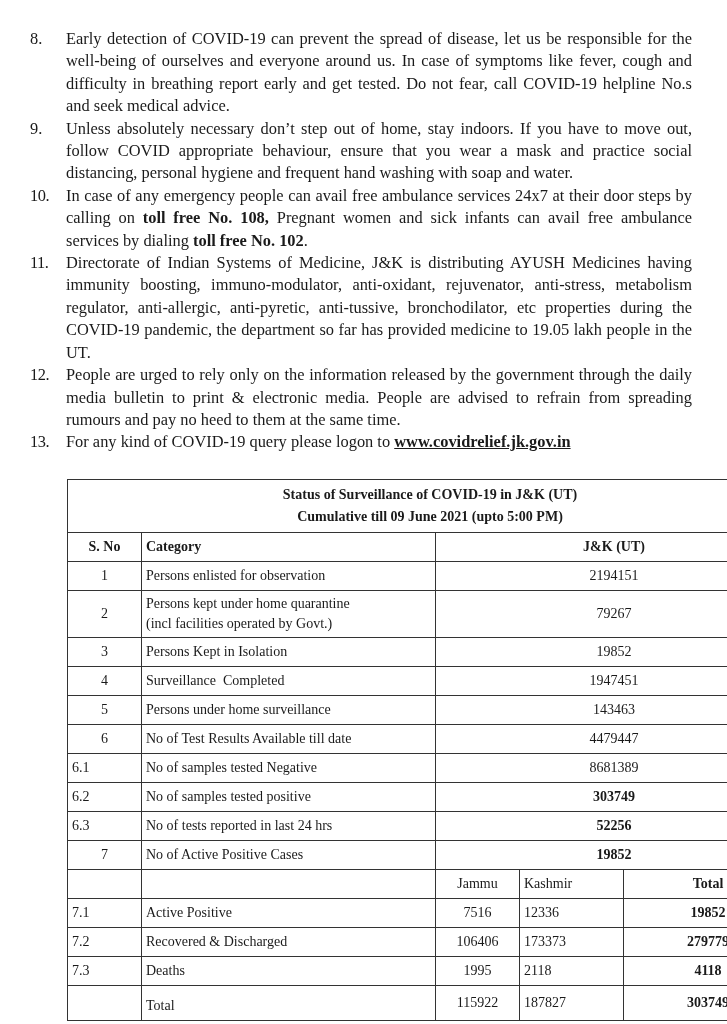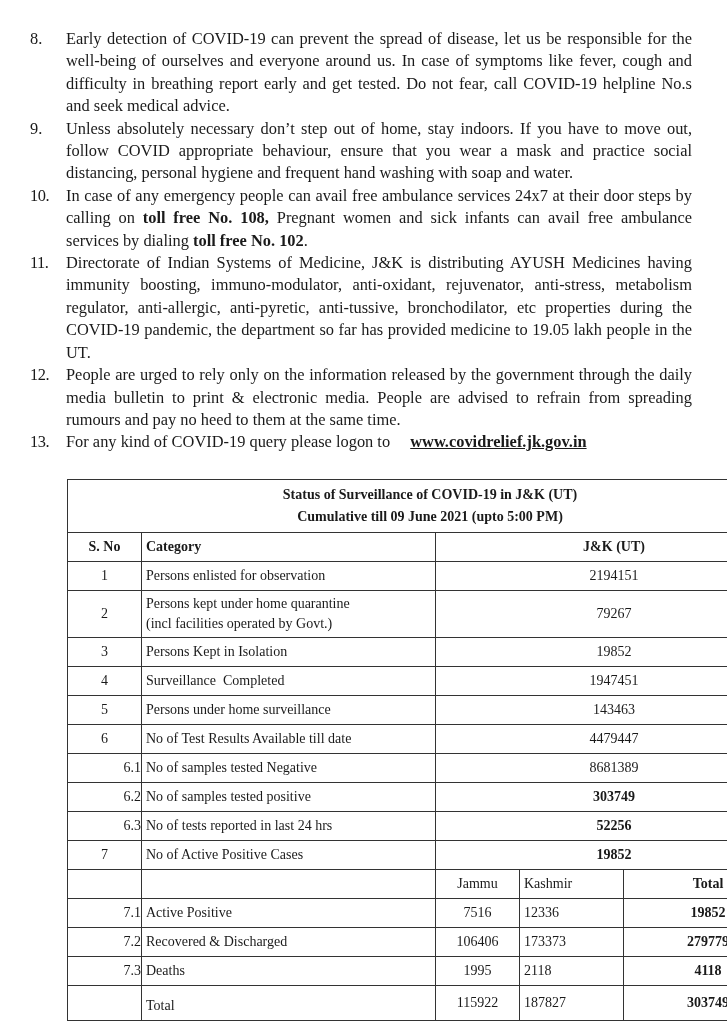--- a/index.html
+++ b/index.html
@@ -17,7 +17,7 @@
     .num.two { width: 36px; letter-spacing: -0.5px; }
     .text { flex: 1; text-align: justify; }
     .text b { font-weight: bold; }
-    .link { font-weight: bold; text-decoration: underline; margin-left: 16px; }
+    .link { font-weight: bold; text-decoration: underline; }
 
     table.status {
       position: absolute; left: 67px; top: 479px; width: 726px;

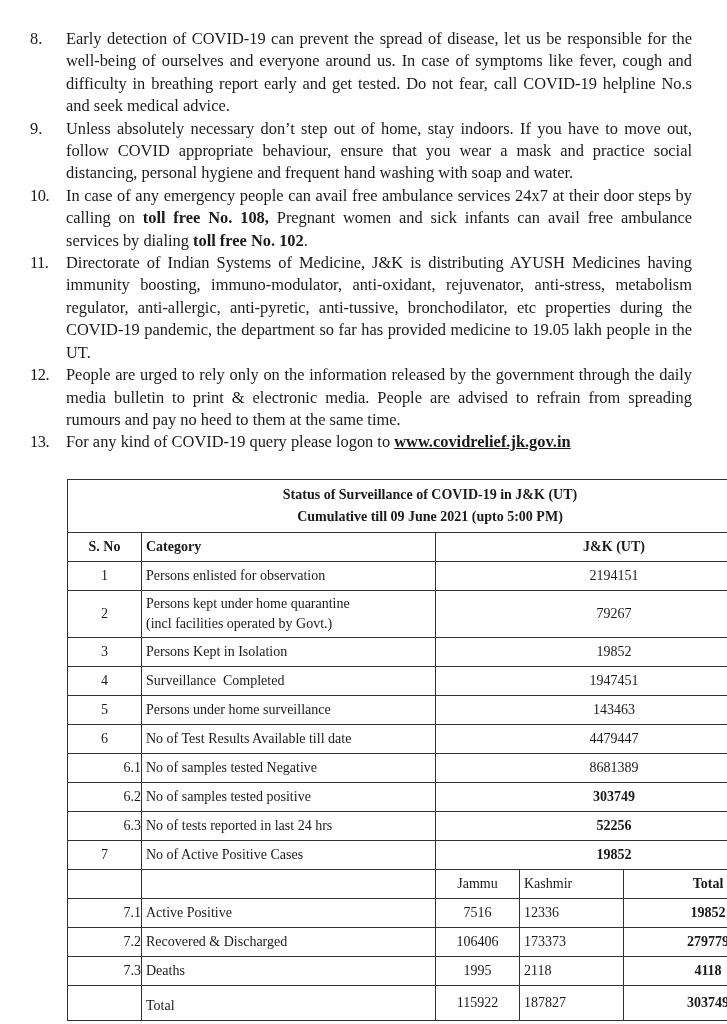--- a/index.html
+++ b/index.html
@@ -28,7 +28,7 @@
     }
     .title-cell { text-align: center; font-weight: bold; height: 52px !important; line-height: 22px !important; }
     .c-sno { width: 65px; text-align: center; }
-    .c-sno.sub { text-align: right; padding-right: 0; }
+    .c-sno.sub { text-align: left; padding-right: 0; }
     .c-cat { width: 285px; margin-left: 16px; }
     .c-val { text-align: center; }
     .bold { font-weight: bold; }

